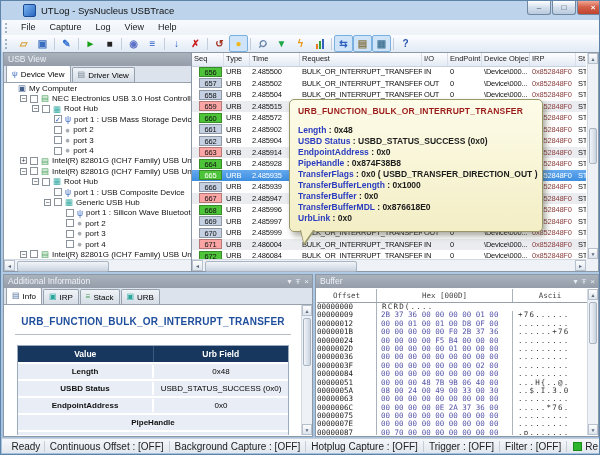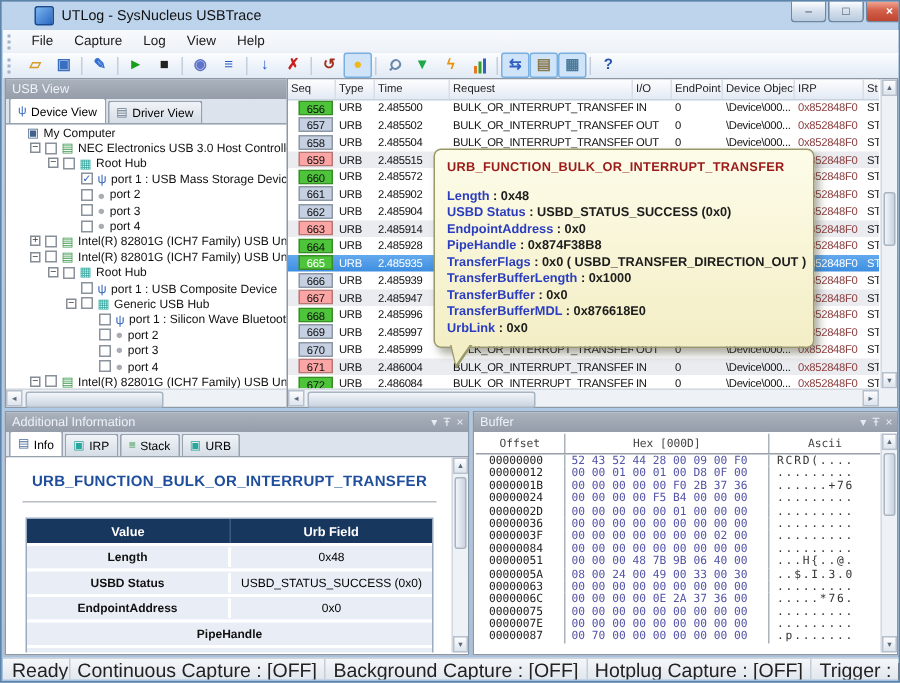--- a/index.html
+++ b/index.html
@@ -110,7 +110,7 @@
   .bc-hex{width:136px;flex:none;text-align:center;border-right:1px solid #aab2bc;box-sizing:border-box;}
   .bc-asc{flex:1;text-align:center;}
   .buf-row{display:flex;height:8.4px;line-height:8.4px;white-space:nowrap;}
-  .buf-row .bc-off{text-align:center;padding-right:5px;color:#222;}
+  .buf-row .bc-off{text-align:left;padding-right:5px;color:#222;}
   .buf-row .bc-hex{text-align:left;padding-left:4px;color:#5353a8;}
   .buf-row .bc-asc{text-align:left;padding-left:5px;color:#333;letter-spacing:1.2px;overflow:hidden;}
   .buffer .vscroll{top:14px;bottom:1px;}

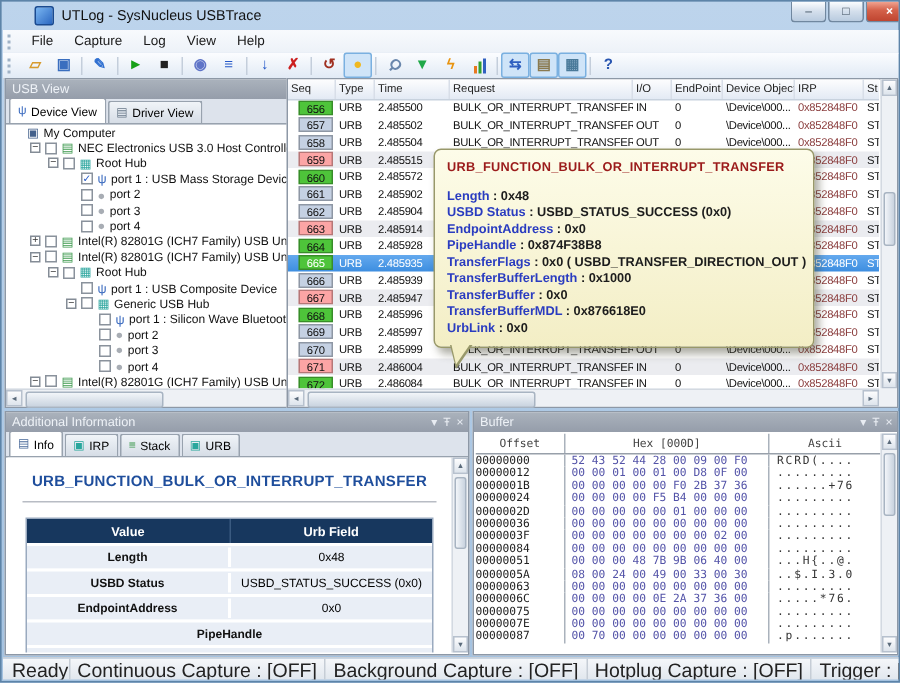--- a/index.html
+++ b/index.html
@@ -665,7 +665,6 @@
       <div id="buf-rows">
           <div class="buf-row">
             <div class="bc-off">00000000</div>
-            <div class="bc-hex">52 43 52 44 28 00 09 00 F0</div>
             <div class="bc-asc">RCRD(....</div>
           </div>
           <div class="buf-row">

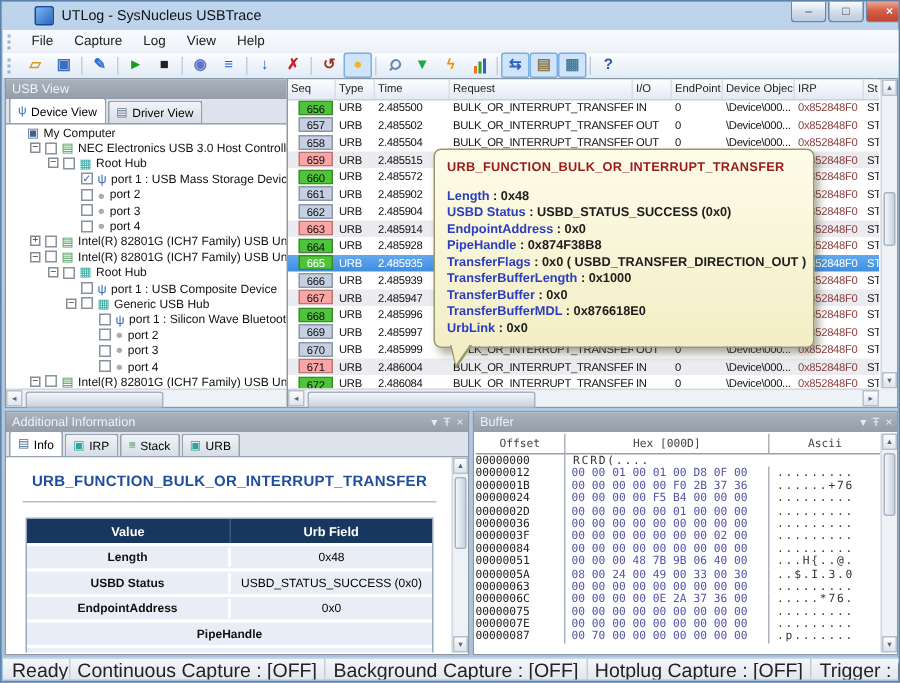--- a/index.html
+++ b/index.html
@@ -668,6 +668,11 @@
             <div class="bc-asc">RCRD(....</div>
           </div>
           <div class="buf-row">
+            <div class="bc-off">00000009</div>
+            <div class="bc-hex">2B 37 36 00 00 00 00 01 00</div>
+            <div class="bc-asc">+76......</div>
+          </div>
+          <div class="buf-row">
             <div class="bc-off">00000012</div>
             <div class="bc-hex">00 00 01 00 01 00 D8 0F 00</div>
             <div class="bc-asc">.........</div>

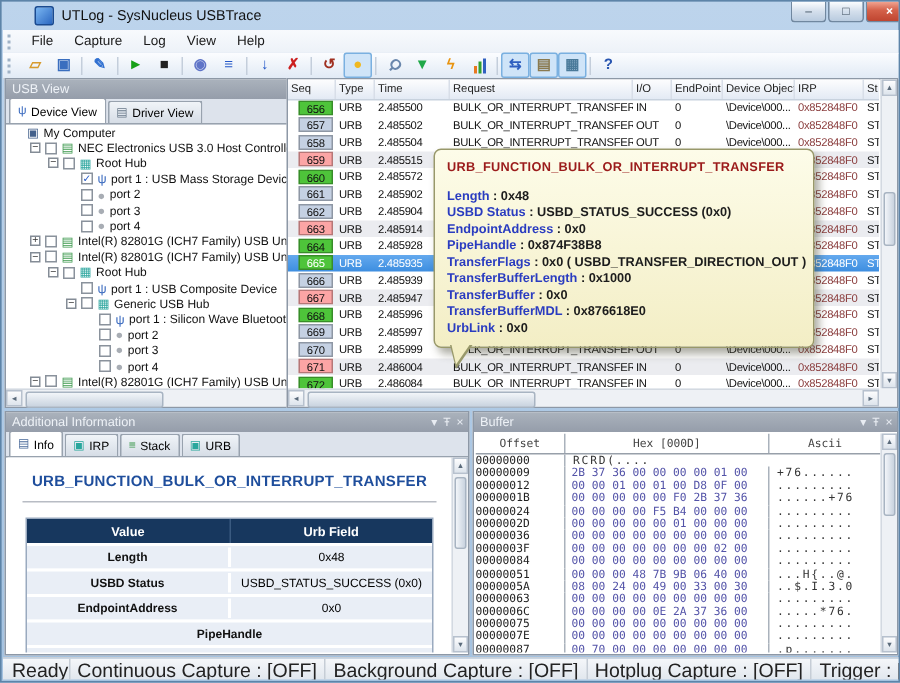--- a/index.html
+++ b/index.html
@@ -116,7 +116,7 @@
   .buffer .vscroll{top:14px;bottom:1px;}
 
   
-  .statusbar{position:absolute;left:1px;top:437px;width:598px;height:14px;background:linear-gradient(#f5f7fa,#e1e7ee);border-top:1px solid #c8cfd8;font-size:13px;display:flex;align-items:center;overflow:hidden;color:#222;text-align:center;}
+  .statusbar{position:absolute;left:1px;top:437px;width:598px;height:14px;background:linear-gradient(#f5f7fa,#e1e7ee);border-top:1px solid #c8cfd8;font-size:10px;display:flex;align-items:center;overflow:hidden;color:#222;text-align:center;}
   .status-left{padding-left:6px;flex:1;white-space:nowrap;}
   .status-seg{padding:0 5px;border-left:1px solid #c6cdd6;white-space:nowrap;flex:none;}
   .record{display:flex;align-items:center;gap:3px;padding:0 2px 0 6px;border-left:1px solid #c6cdd6;flex:none;}

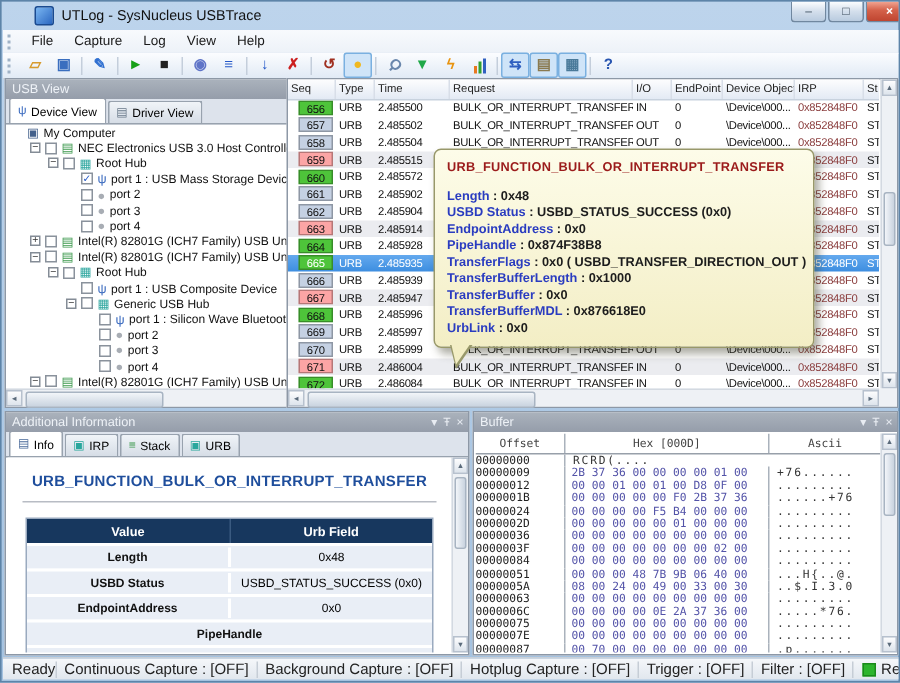--- a/index.html
+++ b/index.html
@@ -754,7 +754,7 @@
   <div class="statusbar">
     <div class="status-left">Ready</div>
     <div style="display:flex;" id="status-segs">
-        <div class="status-seg">Continuous Capture : [OFF]</div>
+        <div class="status-seg">Continuous Offset : [OFF]</div>
         <div class="status-seg">Background Capture : [OFF]</div>
         <div class="status-seg">Hotplug Capture : [OFF]</div>
         <div class="status-seg">Trigger : [OFF]</div>

